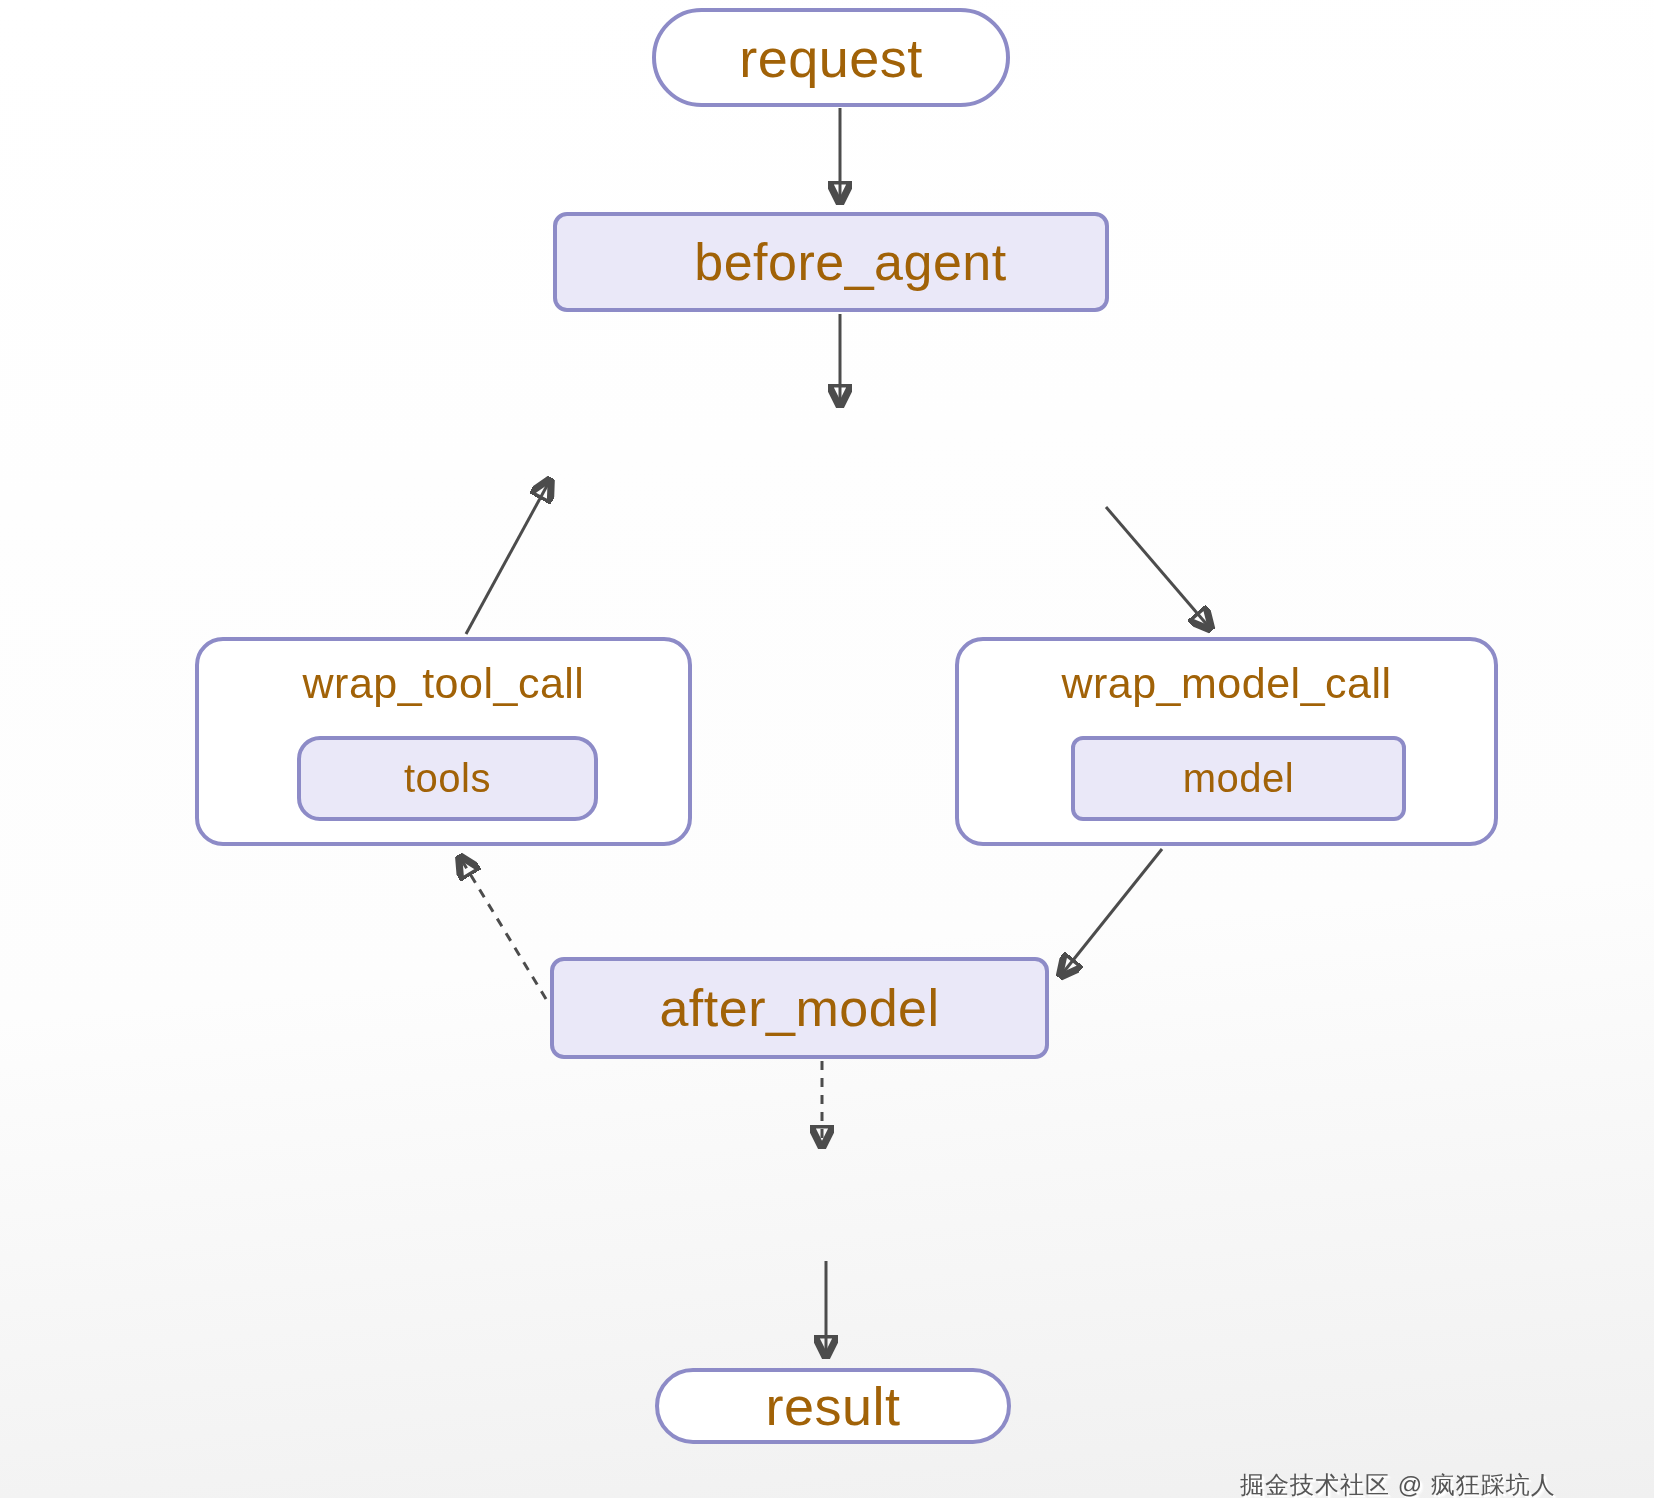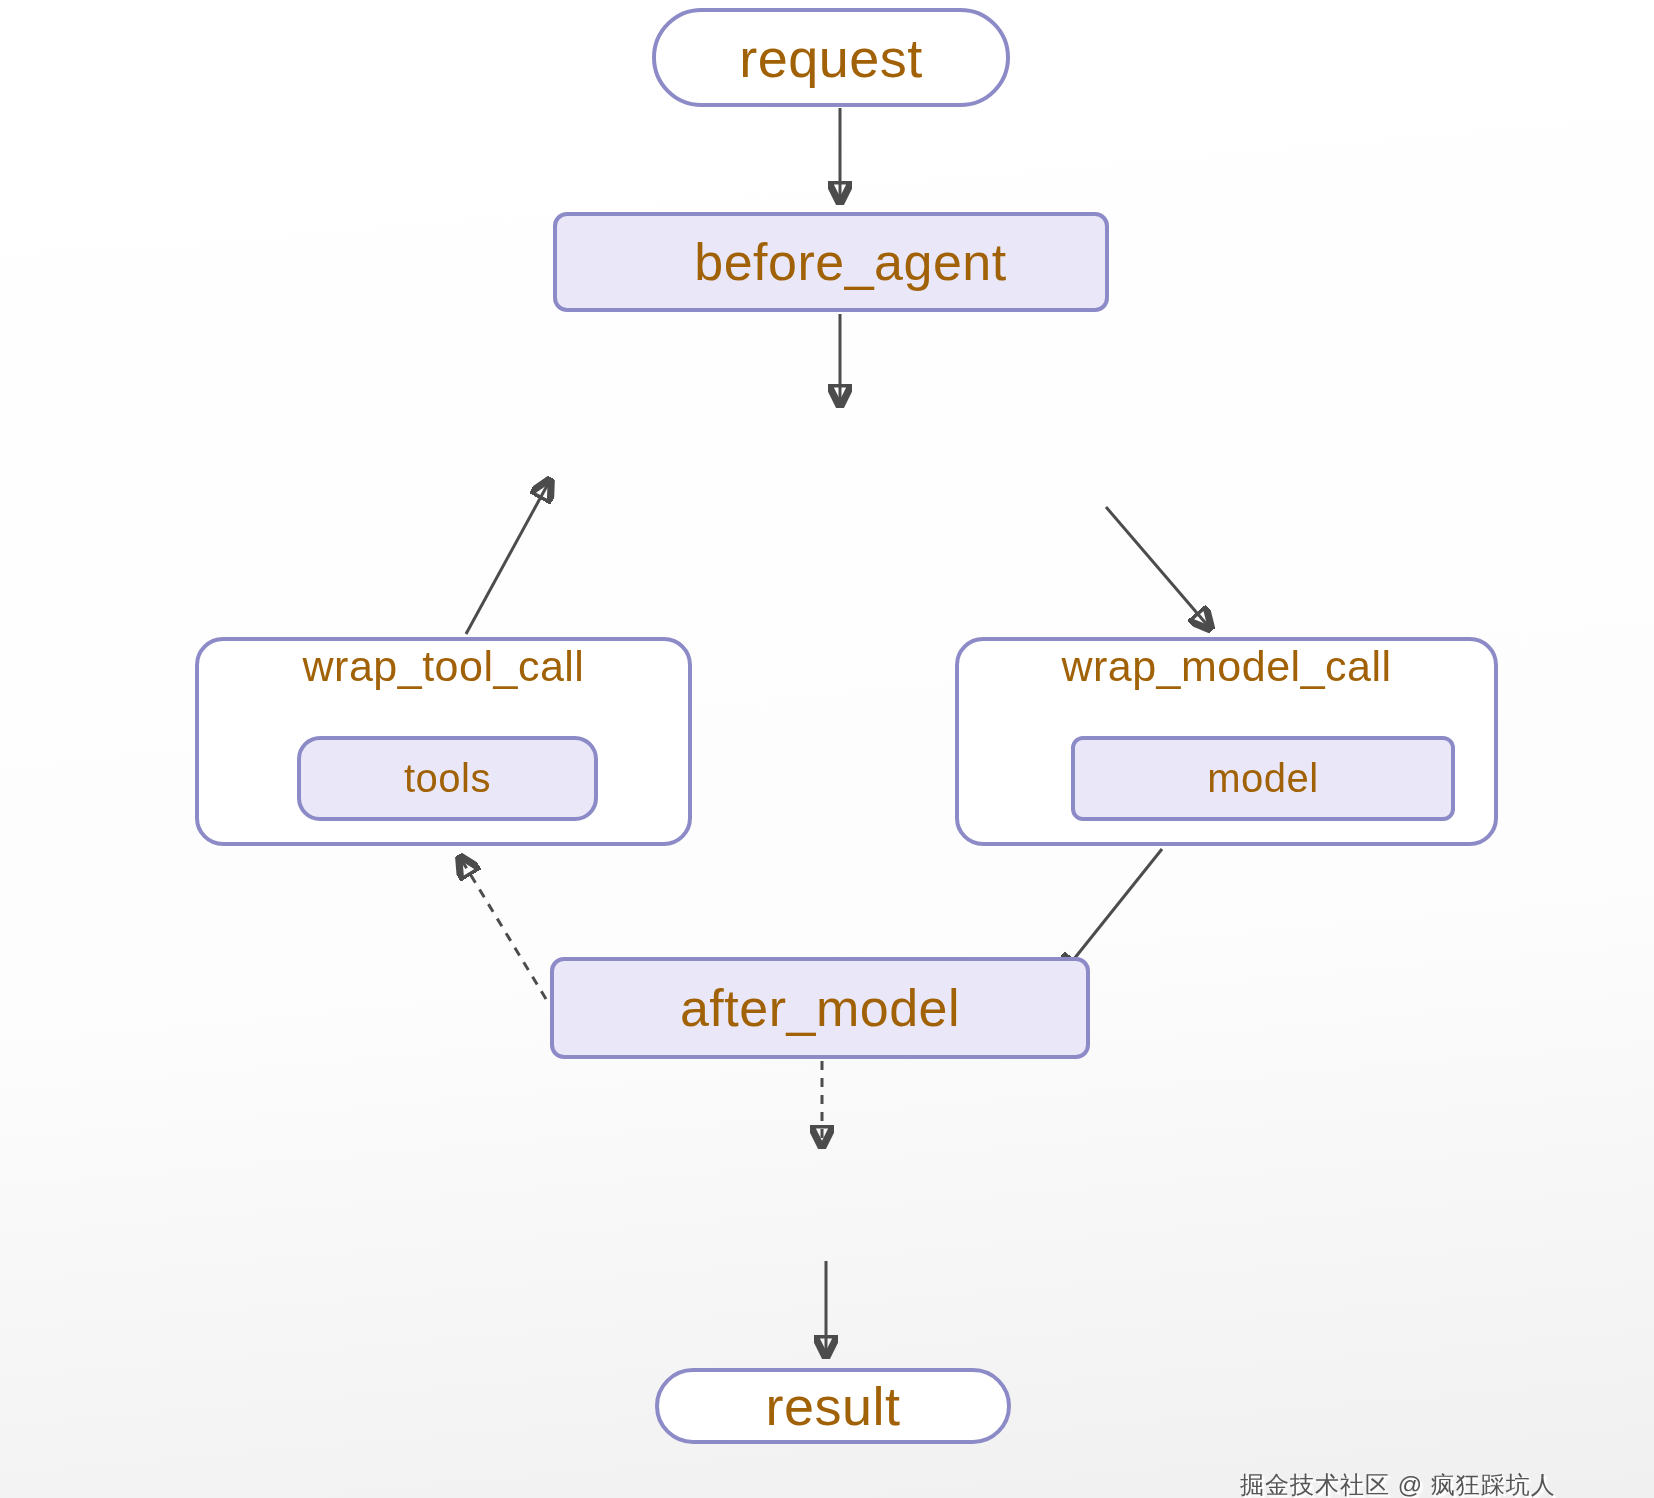--- a/index.html
+++ b/index.html
@@ -40,7 +40,7 @@
     align-items: flex-start;
     justify-content: center;
     font-size: 43px;
-    padding-top: 1px;
+    padding-top: 18px;
   }
   .node .inner-node {
     position: absolute;

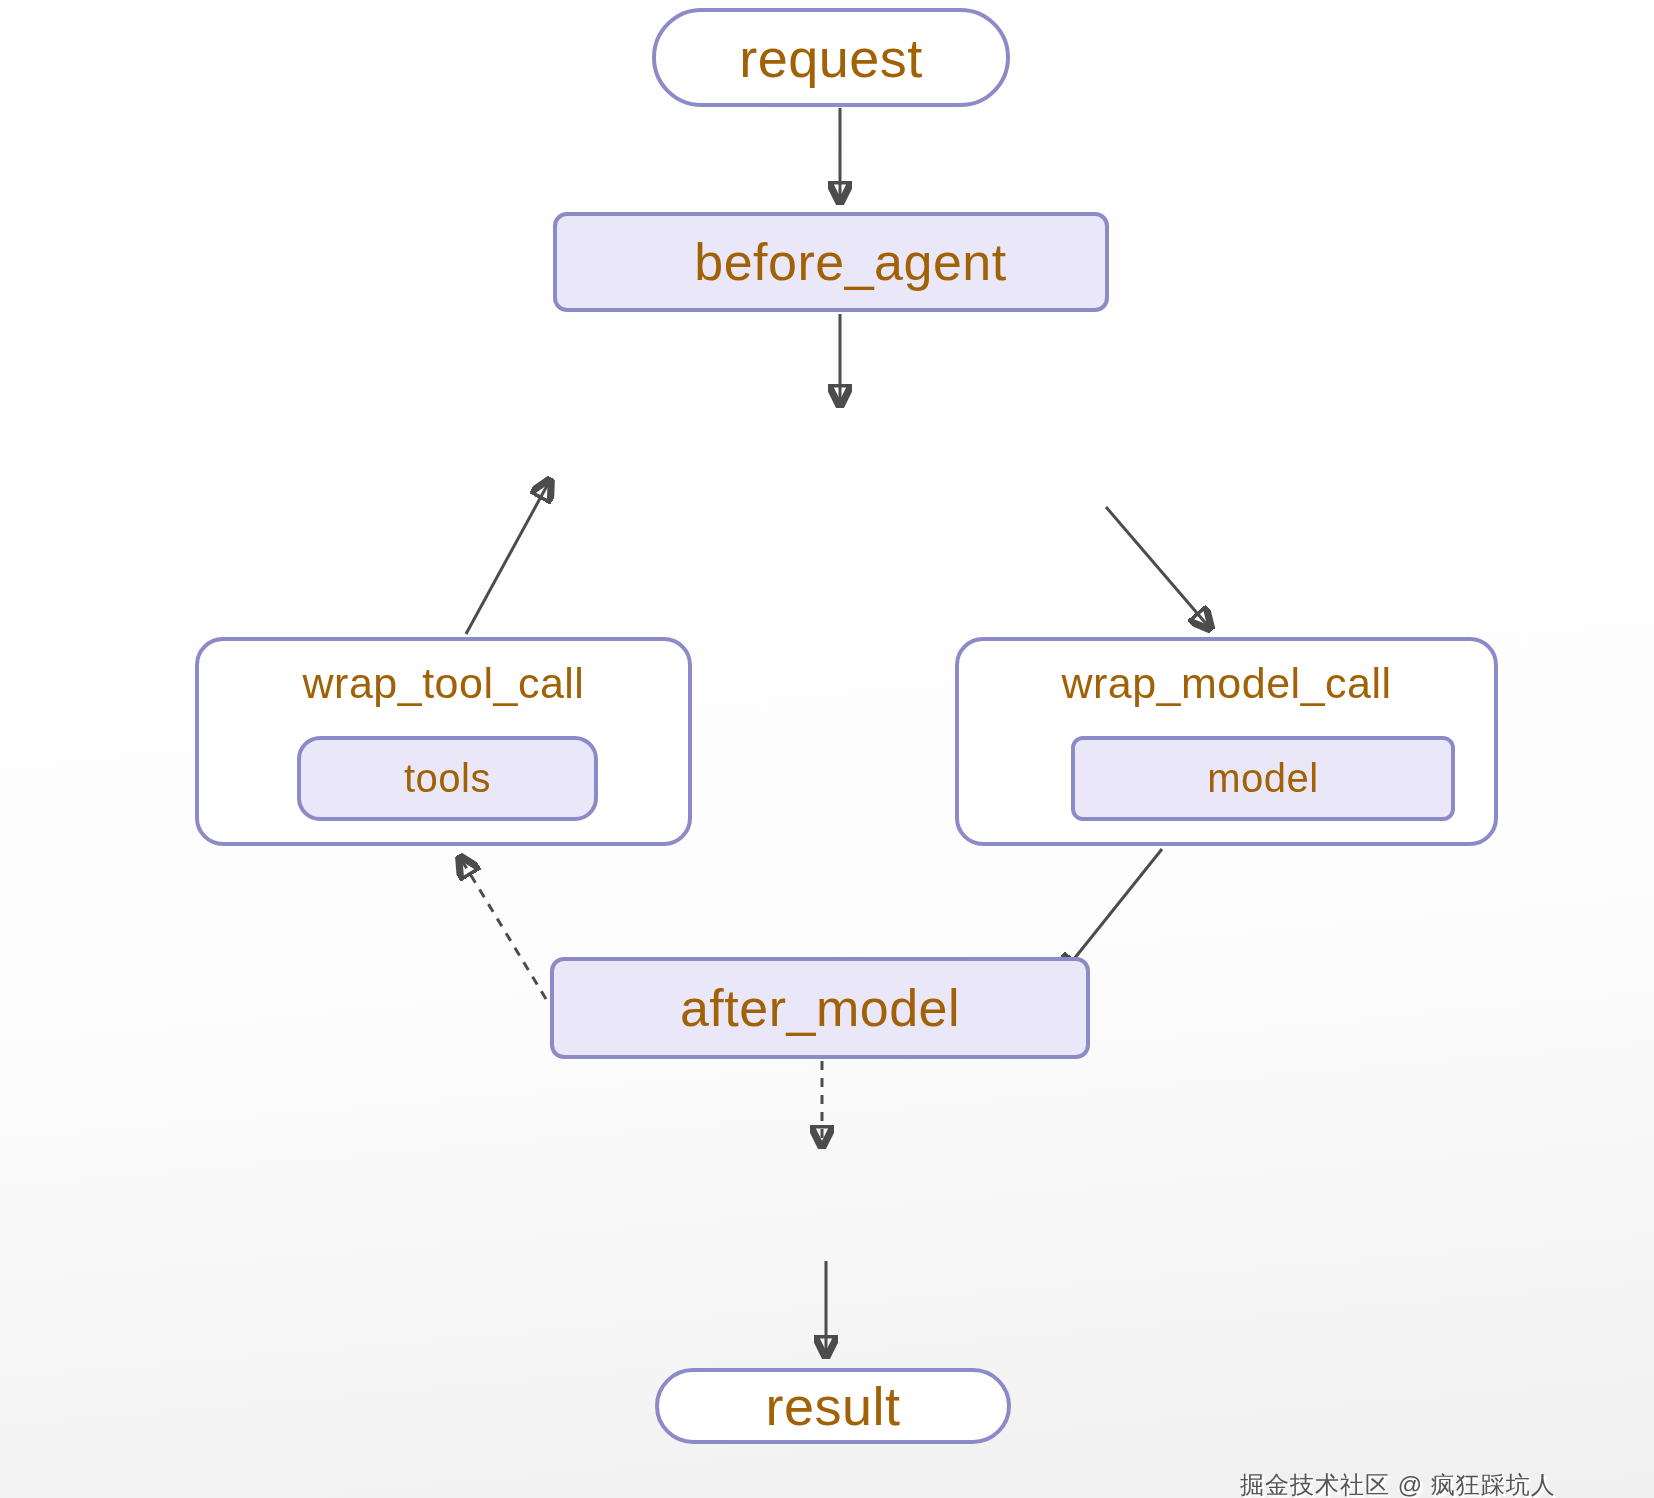--- a/index.html
+++ b/index.html
@@ -121,7 +121,7 @@
 
   <div class="node container" style="left:955px; top:637px; width:543px; height:209px;text-align:right;">
     <span>wrap_model_call</span>
-    <div class="inner-node" style="left:112px; top:95px; width:384px; height:85px;">
+    <div class="inner-node" style="left:112px; top:95px; width:335px; height:85px;">
       <span>model</span>
     </div>
   </div>

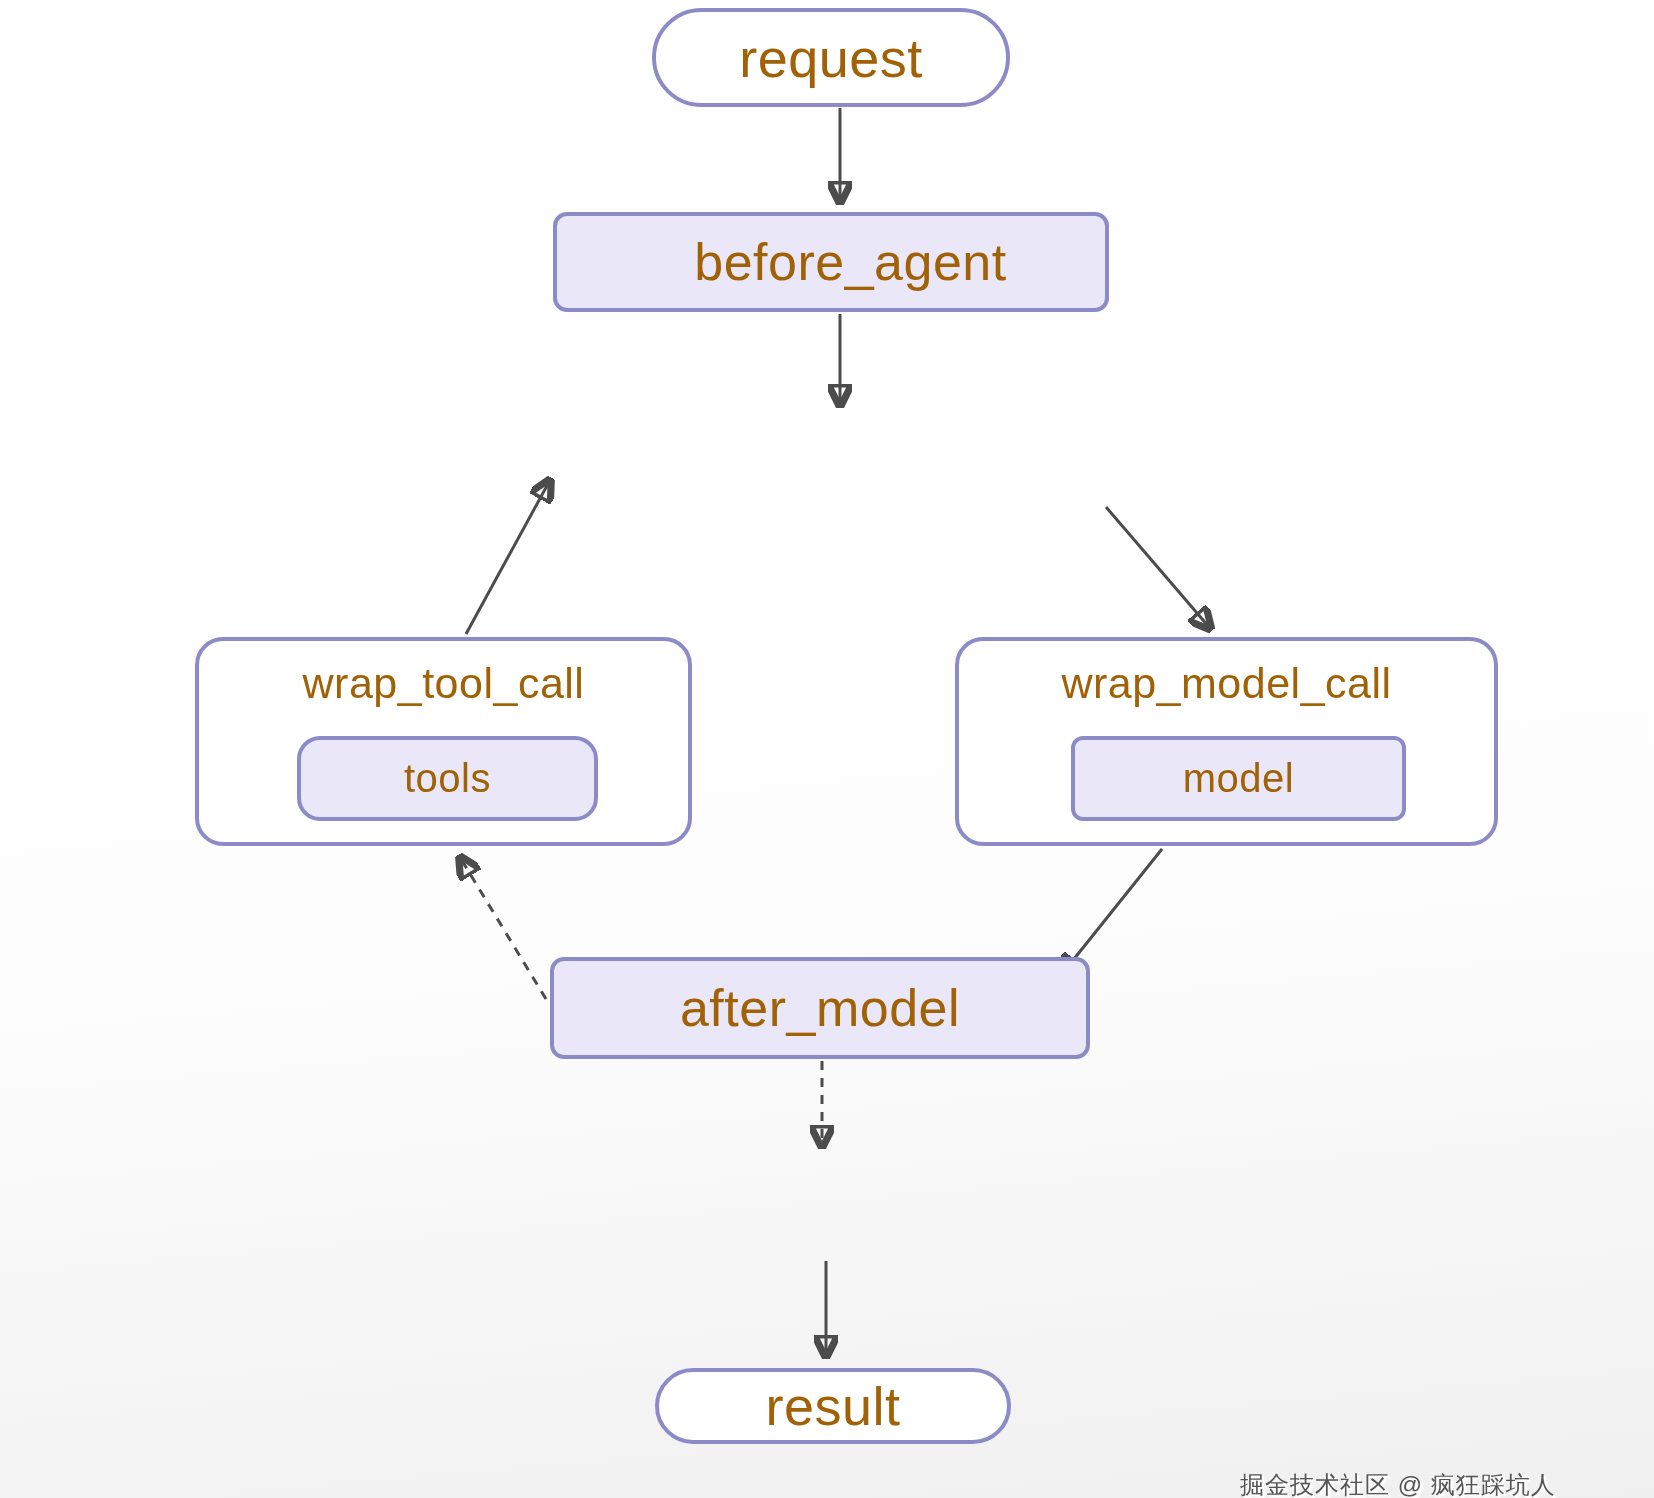--- a/index.html
+++ b/index.html
@@ -126,7 +126,7 @@
     </div>
   </div>
 
-  <div class="node" style="left:550px; top:957px; width:540px; height:102px;">
+  <div class="node" style="left:550px; top:957px; width:499px; height:102px;">
     <span>after_model</span>
   </div>
 

